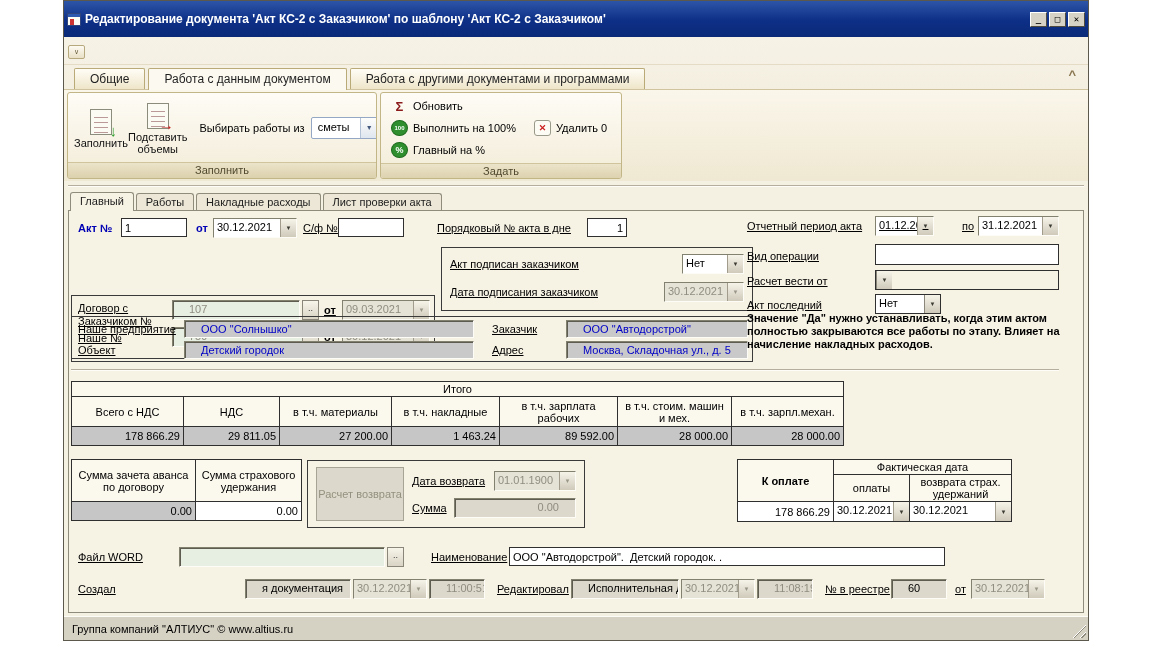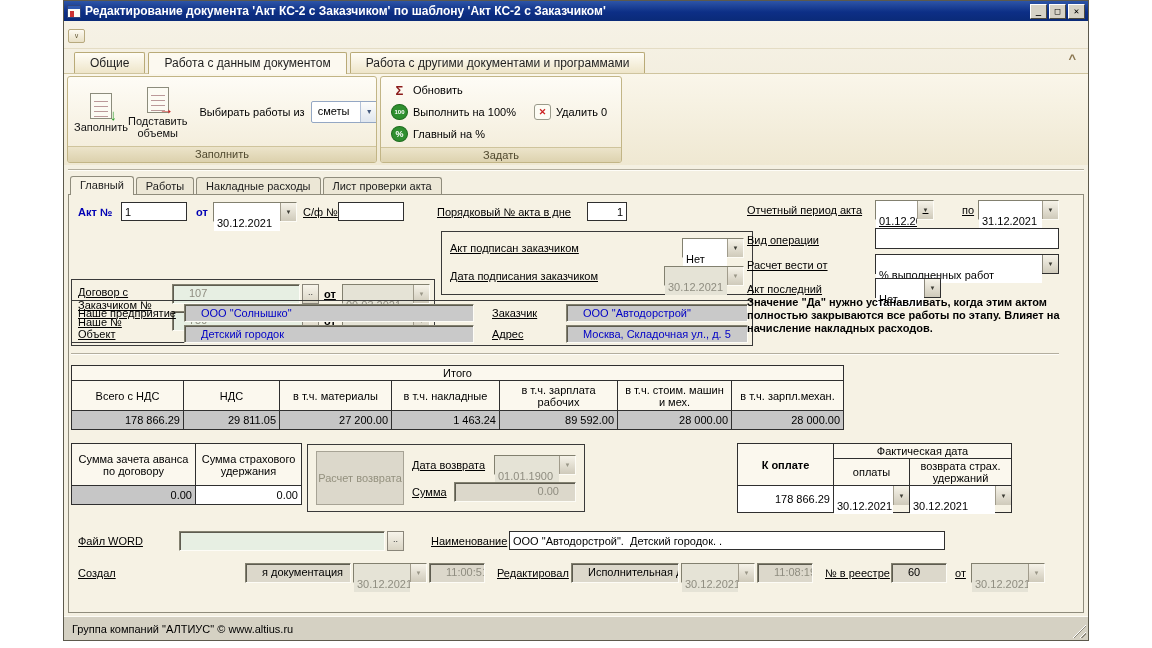--- a/index.html
+++ b/index.html
@@ -8,7 +8,7 @@
   .window{position:absolute;left:63px;top:0;width:1026px;height:641px;
     border:1px solid #5c594c;background:#d5d1c3;display:flex;flex-direction:column;}
   
-  .titlebar{height:20px;background:linear-gradient(180deg,#2d55a7 0%,#0d2f86 55%,#0a2a78 100%);
+  .titlebar{height:36px;background:linear-gradient(180deg,#2d55a7 0%,#0d2f86 55%,#0a2a78 100%);
     display:flex;align-items:center;padding:0 3px;gap:4px;flex:0 0 auto;}
   .appicon{width:14px;height:13px;flex:0 0 auto;position:relative;background:#fdfdf6;border:1px solid #30457e;}
   .appicon::before{content:"";position:absolute;left:0;top:0;right:0;height:3px;background:#2f58b0;}

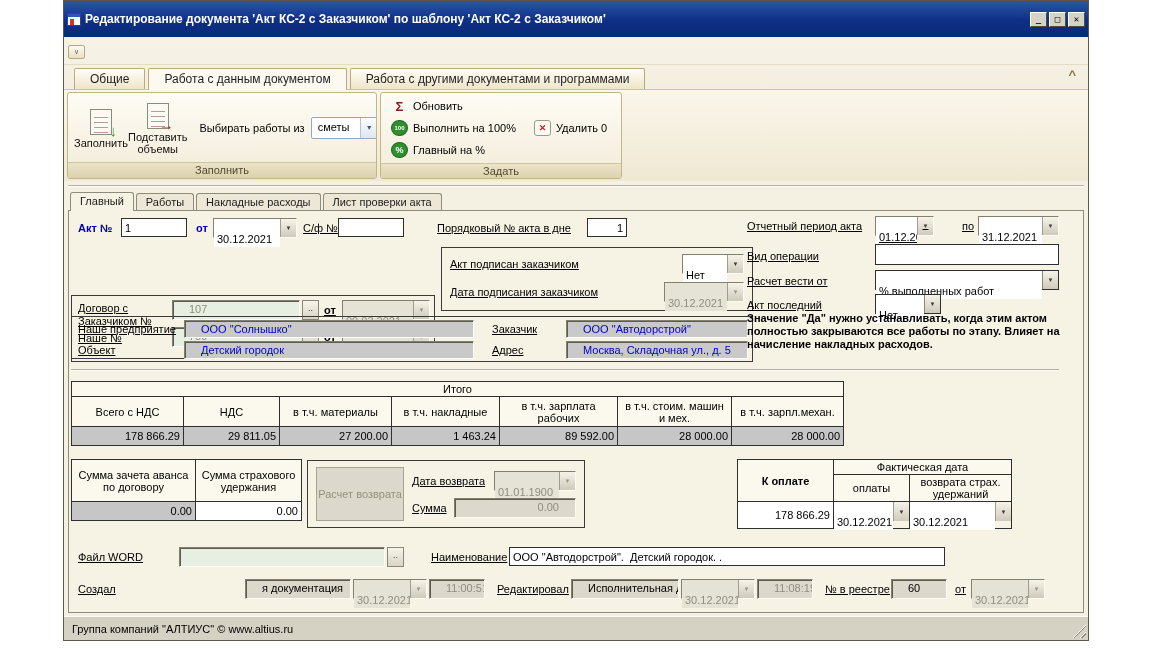--- a/index.html
+++ b/index.html
@@ -75,7 +75,7 @@
   .grayf{background:#c9c9c9;color:#0000c6;}
   .dimf{background:#dcd8cb;color:#000;}
   .combo{display:inline-flex;align-items:stretch;height:20px;}
-  .combo .cval{flex:1;background:#fff;font-size:11px;padding:14px 3px;white-space:nowrap;overflow:hidden;}
+  .combo .cval{flex:1;background:#fff;font-size:11px;padding:2px 3px;white-space:nowrap;overflow:hidden;}
   .combo .cbtn{width:16px;background:linear-gradient(#f6f3e9,#cfcaba);border-left:1px solid #a19c8c;
     display:flex;align-items:center;justify-content:center;font-size:6px;color:#3c3c34;}
   .combo.dis .cval{background:#e5e3d6;color:#8f8d80;}

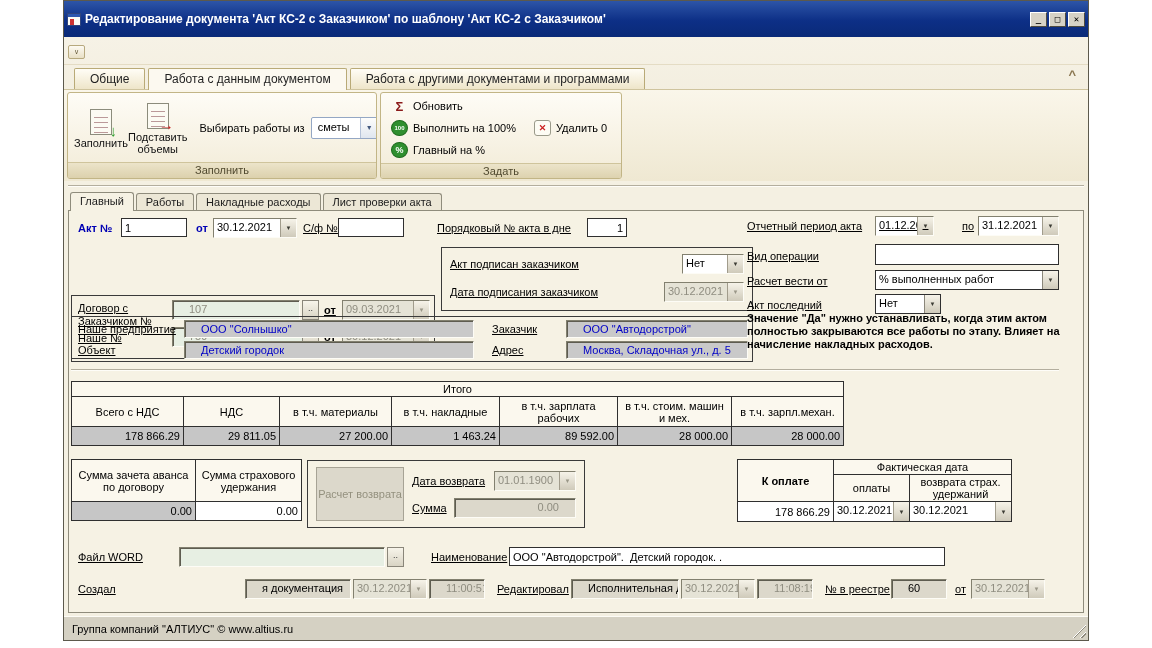--- a/index.html
+++ b/index.html
@@ -250,7 +250,6 @@
       <input class="abs tinp" style="left: 806px; top: 33px; width: 184px; height: 21px;" value="">
       <span class="abs lbl" style="left:678px;top:64px;">Расчет вести от</span>
       <div class="abs combo flat" style="left:806px;top:59px;width:184px;">
-        <span class="cval">% выполненных работ</span>
         <span class="cbtn">▼</span>
       </div>
       <span class="abs lbl" style="left:678px;top:88px;">Акт последний</span>

